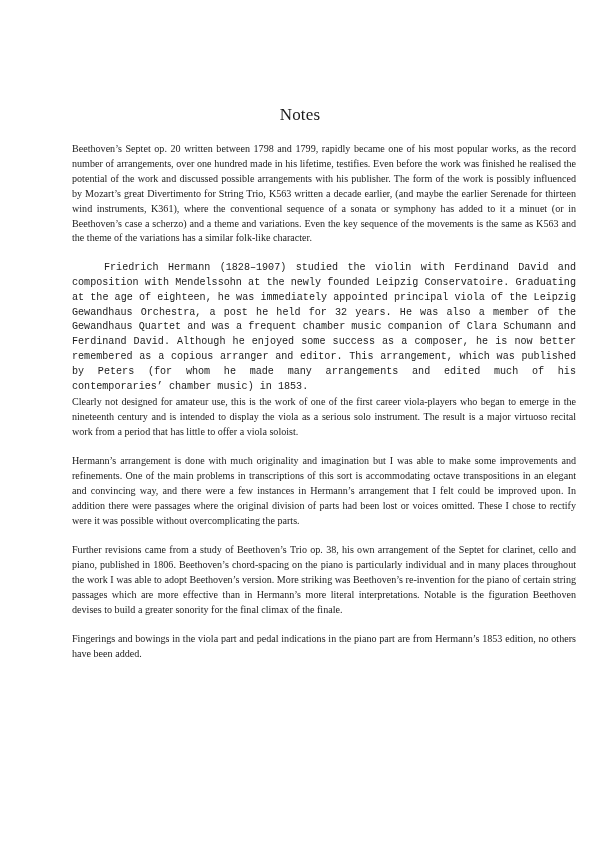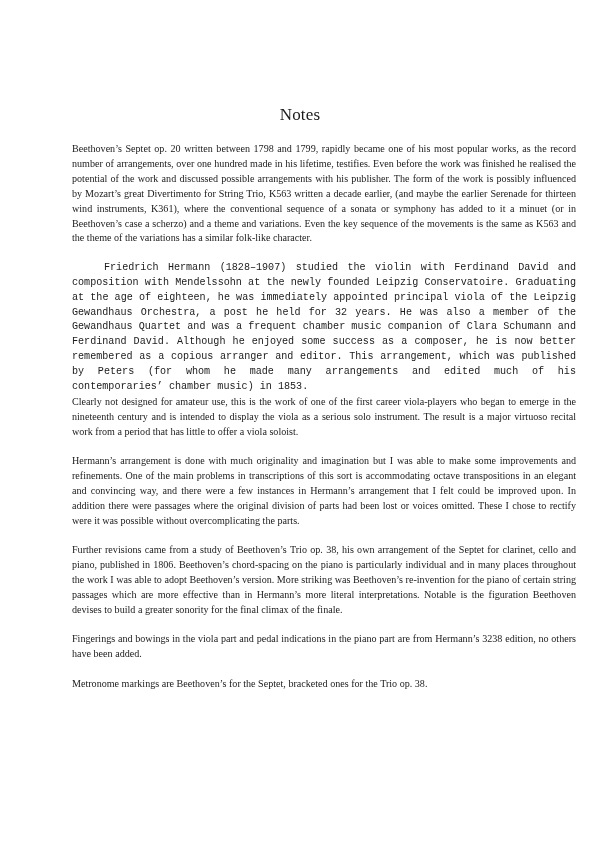--- a/index.html
+++ b/index.html
@@ -59,7 +59,7 @@
     <p>Clearly not designed for amateur use, this is the work of one of the first career viola-players who began to emerge in the nineteenth century and is intended to display the viola as a serious solo instrument. The result is a major virtuoso recital work from a period that has little to offer a viola soloist.</p>
     <p class="gap">Hermann’s arrangement is done with much originality and imagination but I was able to make some improvements and refinements. One of the main problems in transcriptions of this sort is accommodating octave transpositions in an elegant and convincing way, and there were a few instances in Hermann’s arrangement that I felt could be improved upon. In addition there were passages where the original division of parts had been lost or voices omitted. These I chose to rectify were it was possible without overcomplicating the parts.</p>
     <p class="gap">Further revisions came from a study of Beethoven’s Trio op. 38, his own arrangement of the Septet for clarinet, cello and piano, published in 1806. Beethoven’s chord-spacing on the piano is particularly individual and in many places throughout the work I was able to adopt Beethoven’s version. More striking was Beethoven’s re-invention for the piano of certain string passages which are more effective than in Hermann’s more literal interpretations. Notable is the figuration Beethoven devises to build a greater sonority for the final climax of the finale.</p>
-    <p class="gap">Fingerings and bowings in the viola part and pedal indications in the piano part are from Hermann’s 3238 edition, no others have been added.</p>
+    <p class="gap">Fingerings and bowings in the viola part and pedal indications in the piano part are from Hermann’s 1853 edition, no others have been added.</p>
     <p class="gap">Metronome markings are Beethoven’s for the Septet, bracketed ones for the Trio op. 38.</p>
   </div>
 </div>

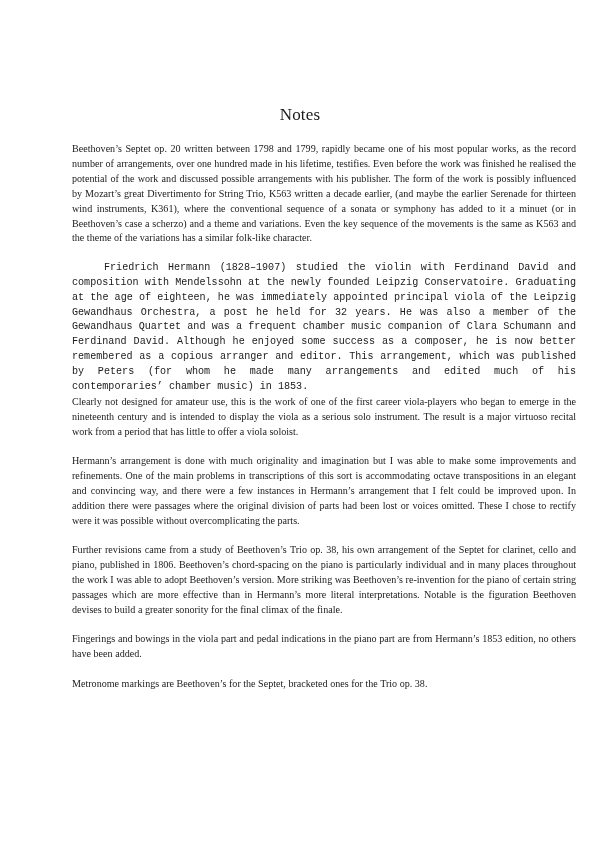--- a/index.html
+++ b/index.html
@@ -60,7 +60,6 @@
     <p class="gap">Hermann’s arrangement is done with much originality and imagination but I was able to make some improvements and refinements. One of the main problems in transcriptions of this sort is accommodating octave transpositions in an elegant and convincing way, and there were a few instances in Hermann’s arrangement that I felt could be improved upon. In addition there were passages where the original division of parts had been lost or voices omitted. These I chose to rectify were it was possible without overcomplicating the parts.</p>
     <p class="gap">Further revisions came from a study of Beethoven’s Trio op. 38, his own arrangement of the Septet for clarinet, cello and piano, published in 1806. Beethoven’s chord-spacing on the piano is particularly individual and in many places throughout the work I was able to adopt Beethoven’s version. More striking was Beethoven’s re-invention for the piano of certain string passages which are more effective than in Hermann’s more literal interpretations. Notable is the figuration Beethoven devises to build a greater sonority for the final climax of the finale.</p>
     <p class="gap">Fingerings and bowings in the viola part and pedal indications in the piano part are from Hermann’s 1853 edition, no others have been added.</p>
-    <p class="gap">Metronome markings are Beethoven’s for the Septet, bracketed ones for the Trio op. 38.</p>
   </div>
 </div>
 

